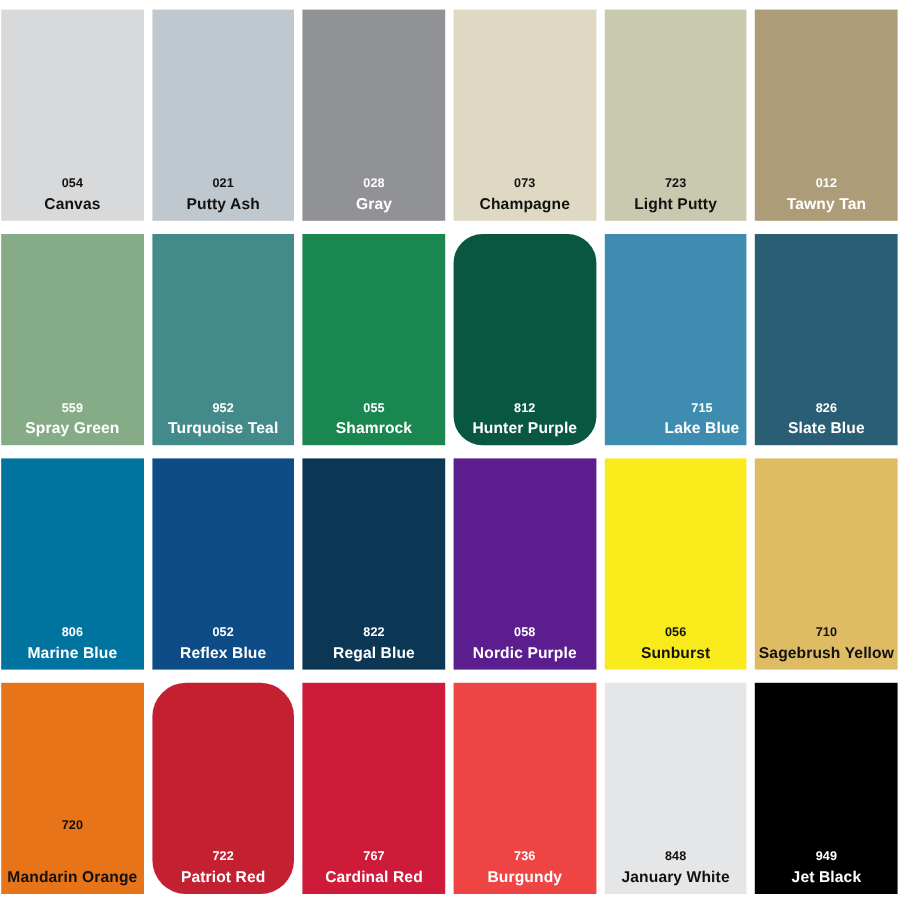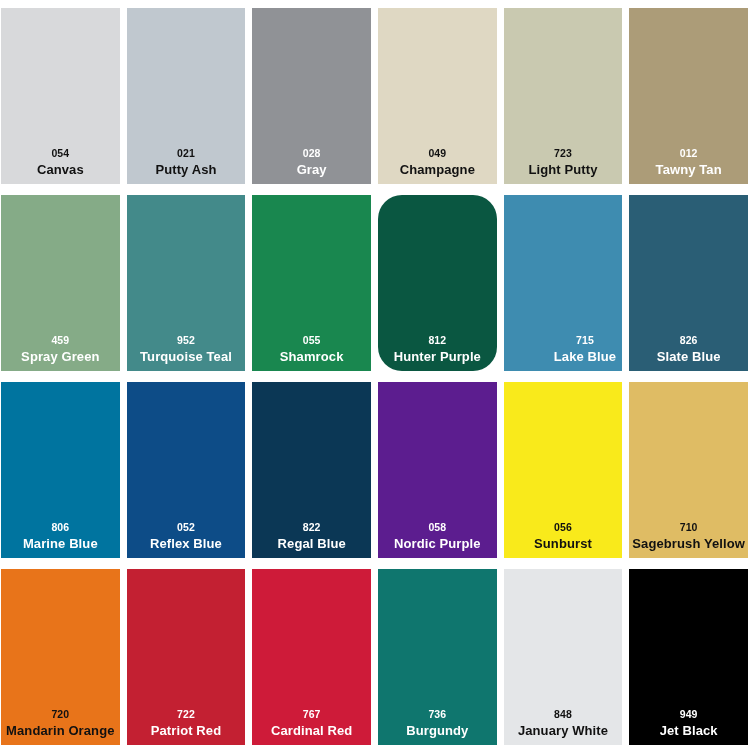--- a/index.html
+++ b/index.html
@@ -77,7 +77,7 @@
       <span class="swatch-name">Gray</span>
     </div>
     <div class="swatch label-dark" style="background: rgb(223, 216, 195);">
-      <span class="swatch-code">049</span>
+      <span class="swatch-code">073</span>
       <span class="swatch-name">Champagne</span>
     </div>
     <div class="swatch label-dark" style="background: rgb(201, 201, 176);">

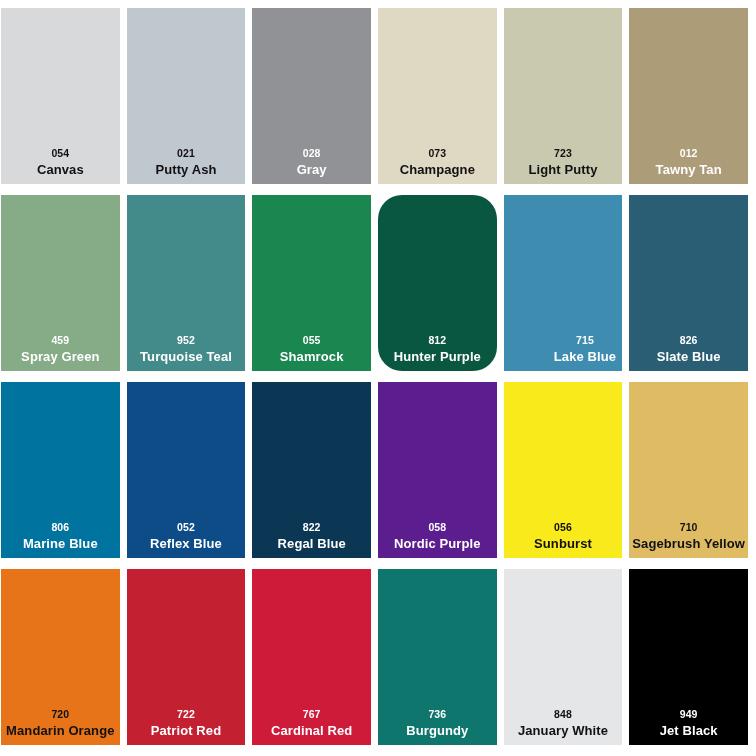--- a/index.html
+++ b/index.html
@@ -89,7 +89,7 @@
       <span class="swatch-name">Tawny Tan</span>
     </div>
     <div class="swatch label-light" style="background: rgb(133, 171, 135);">
-      <span class="swatch-code">459</span>
+      <span class="swatch-code">559</span>
       <span class="swatch-name">Spray Green</span>
     </div>
     <div class="swatch label-light" style="background: rgb(67, 138, 138);">

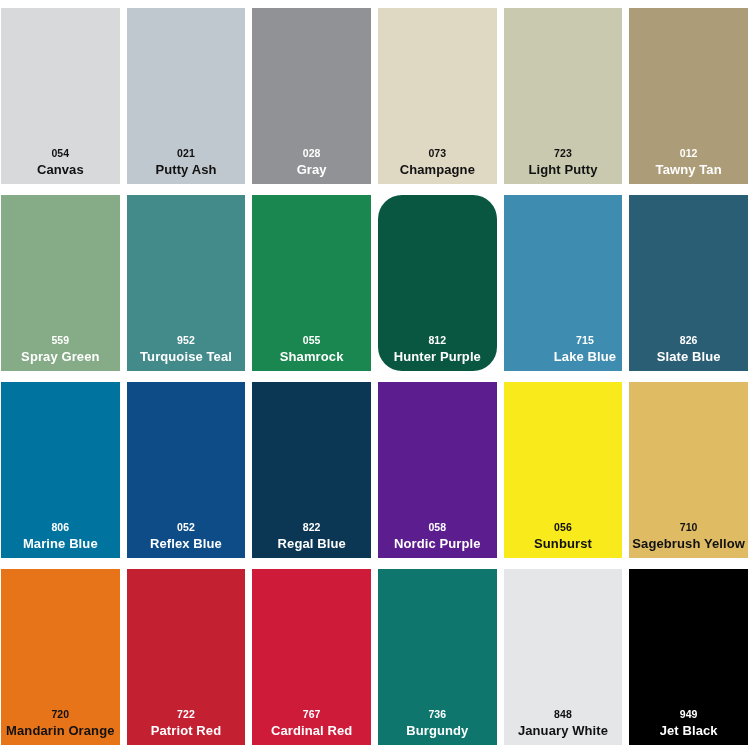--- a/index.html
+++ b/index.html
@@ -136,7 +136,7 @@
       <span class="swatch-code">710</span>
       <span class="swatch-name">Sagebrush Yellow</span>
     </div>
-    <div class="swatch label-dark" style="background: rgb(232, 116, 26);">
+    <div class="swatch label-dark" style="background: rgb(232, 116, 26); gap: 26px;">
       <span class="swatch-code">720</span>
       <span class="swatch-name">Mandarin Orange</span>
     </div>

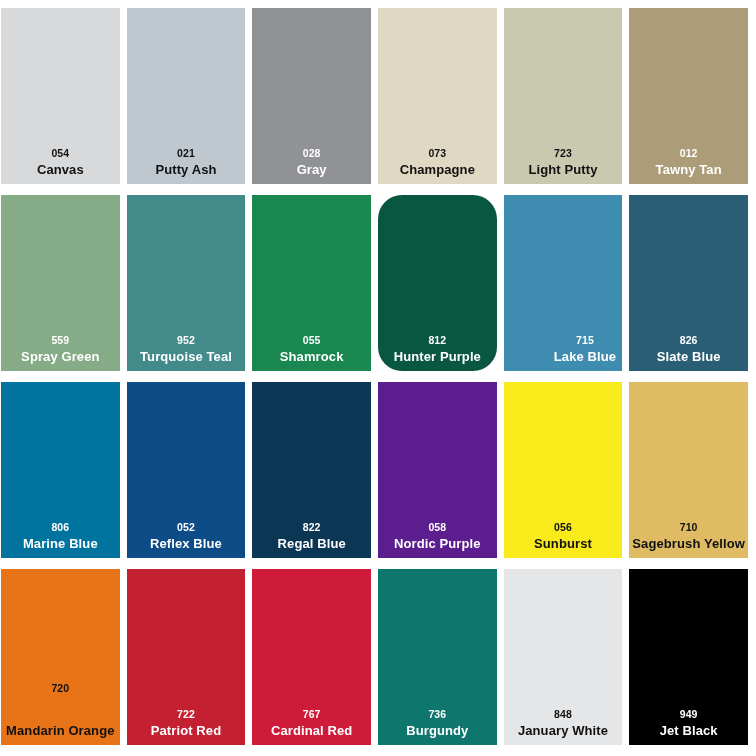--- a/index.html
+++ b/index.html
@@ -140,7 +140,7 @@
       <span class="swatch-code">720</span>
       <span class="swatch-name">Mandarin Orange</span>
     </div>
-    <div class="swatch label-light" style="background: rgb(195, 32, 50);">
+    <div class="swatch label-light" style="background: rgb(195, 32, 50); border-radius: 28px;">
       <span class="swatch-code">722</span>
       <span class="swatch-name">Patriot Red</span>
     </div>

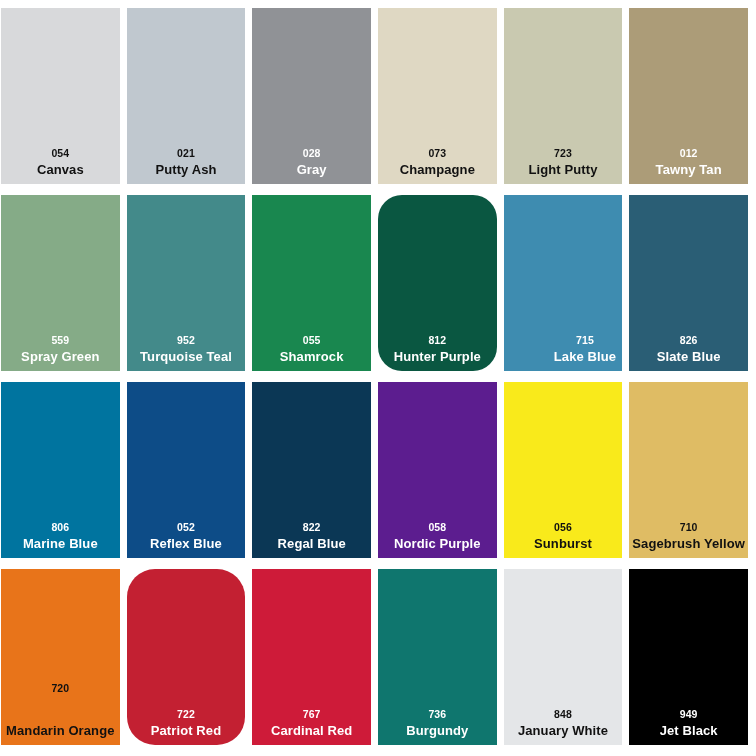--- a/index.html
+++ b/index.html
@@ -148,7 +148,7 @@
       <span class="swatch-code">767</span>
       <span class="swatch-name">Cardinal Red</span>
     </div>
-    <div class="swatch label-light" style="background: #0f766e;">
+    <div class="swatch label-light" style="background: #ef4444;">
       <span class="swatch-code">736</span>
       <span class="swatch-name">Burgundy</span>
     </div>

